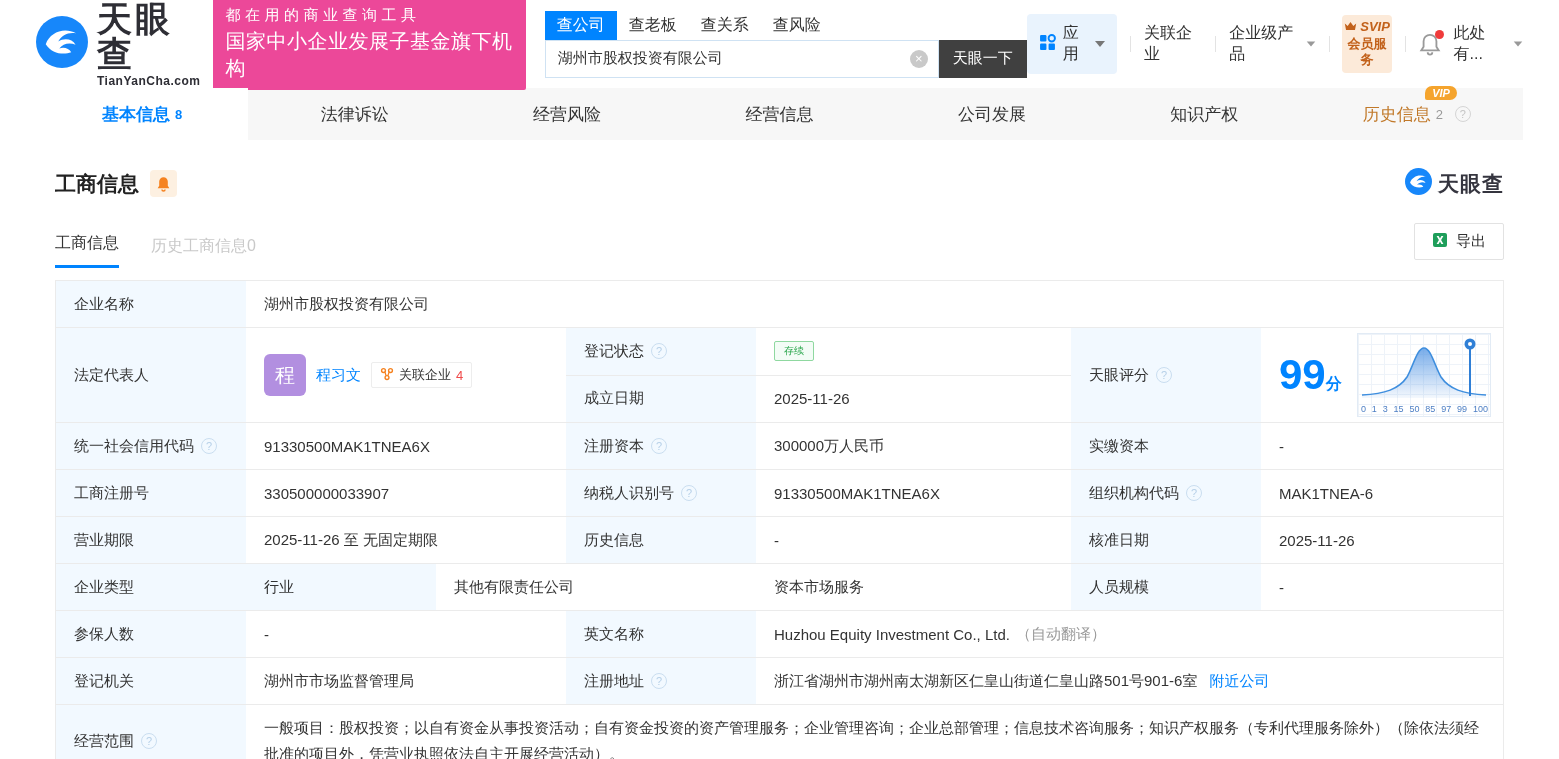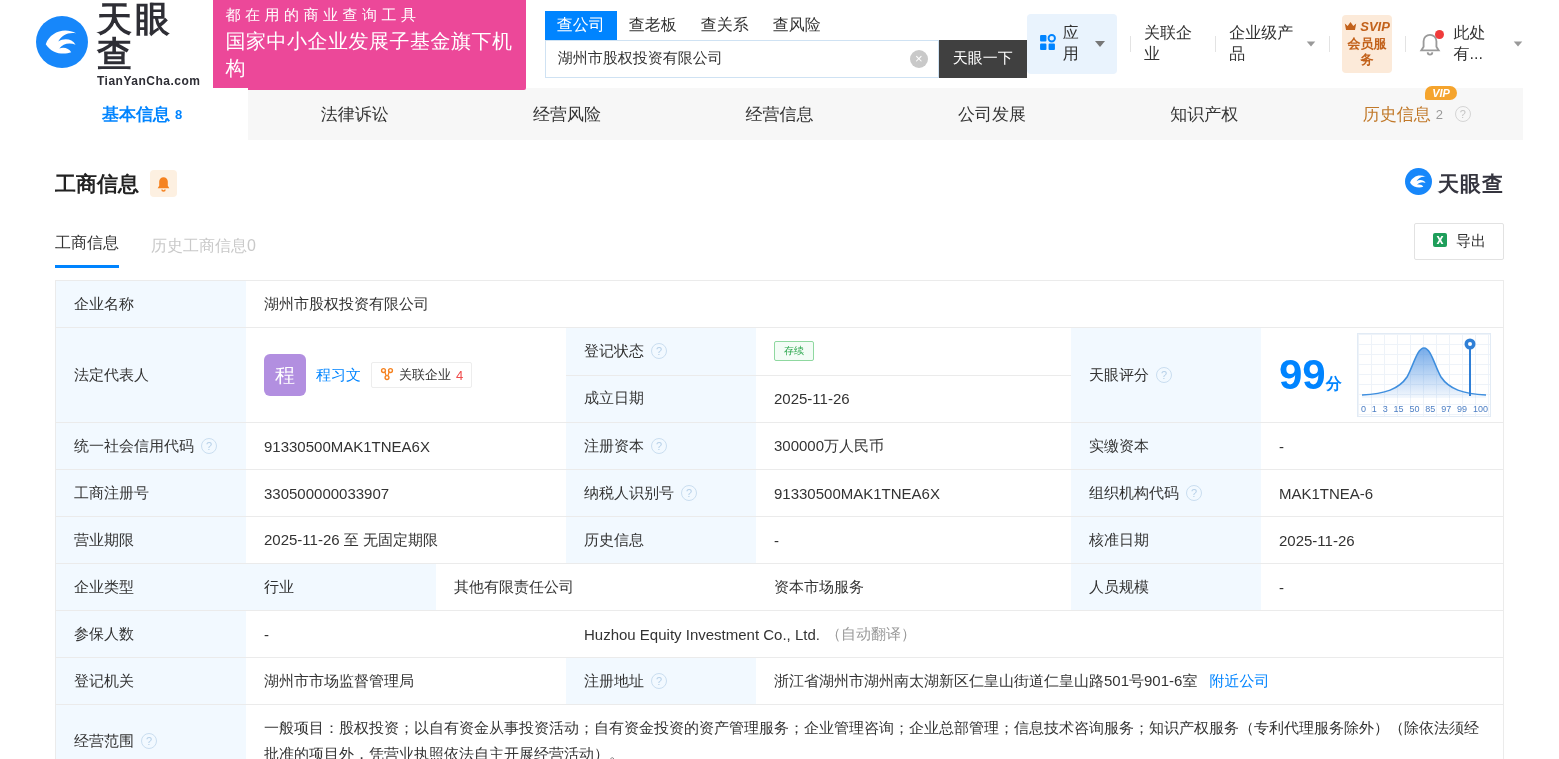--- a/index.html
+++ b/index.html
@@ -398,6 +398,7 @@
     <div class="trow">
       <div class="tcell lbl">参保人数</div>
       <div class="tcell val w320">-</div>
+      <div class="tcell lbl">英文名称</div>
       <div class="tcell val grow">
         <span>Huzhou Equity Investment Co., Ltd.</span>
         <span class="gray-note">（自动翻译）</span>

